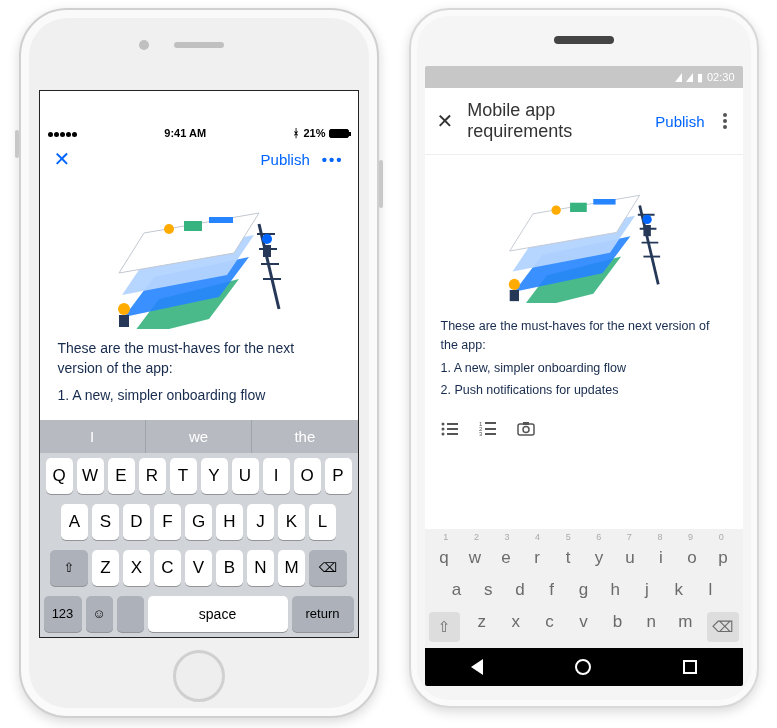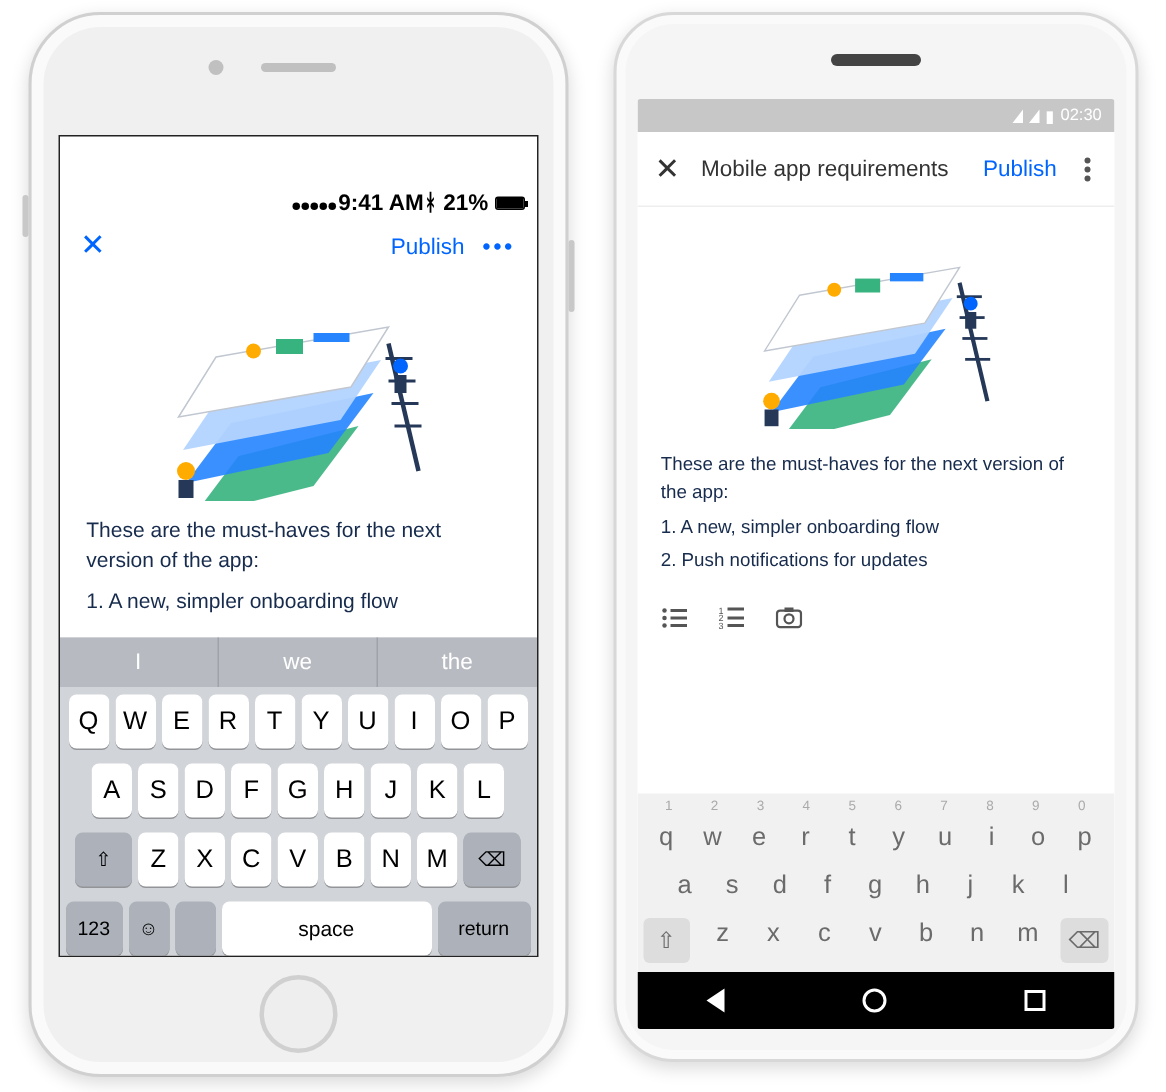--- a/index.html
+++ b/index.html
@@ -270,7 +270,7 @@
   .and-header .close-x { font-size: 20px; color: #333; }
   .and-header .title {
     flex: 1;
-    font-size: 15px;
+    font-size: 18px;
     color: #333;
   }
   .and-header .publish { color: #0065FF; font-size: 15px; font-weight: 500; }

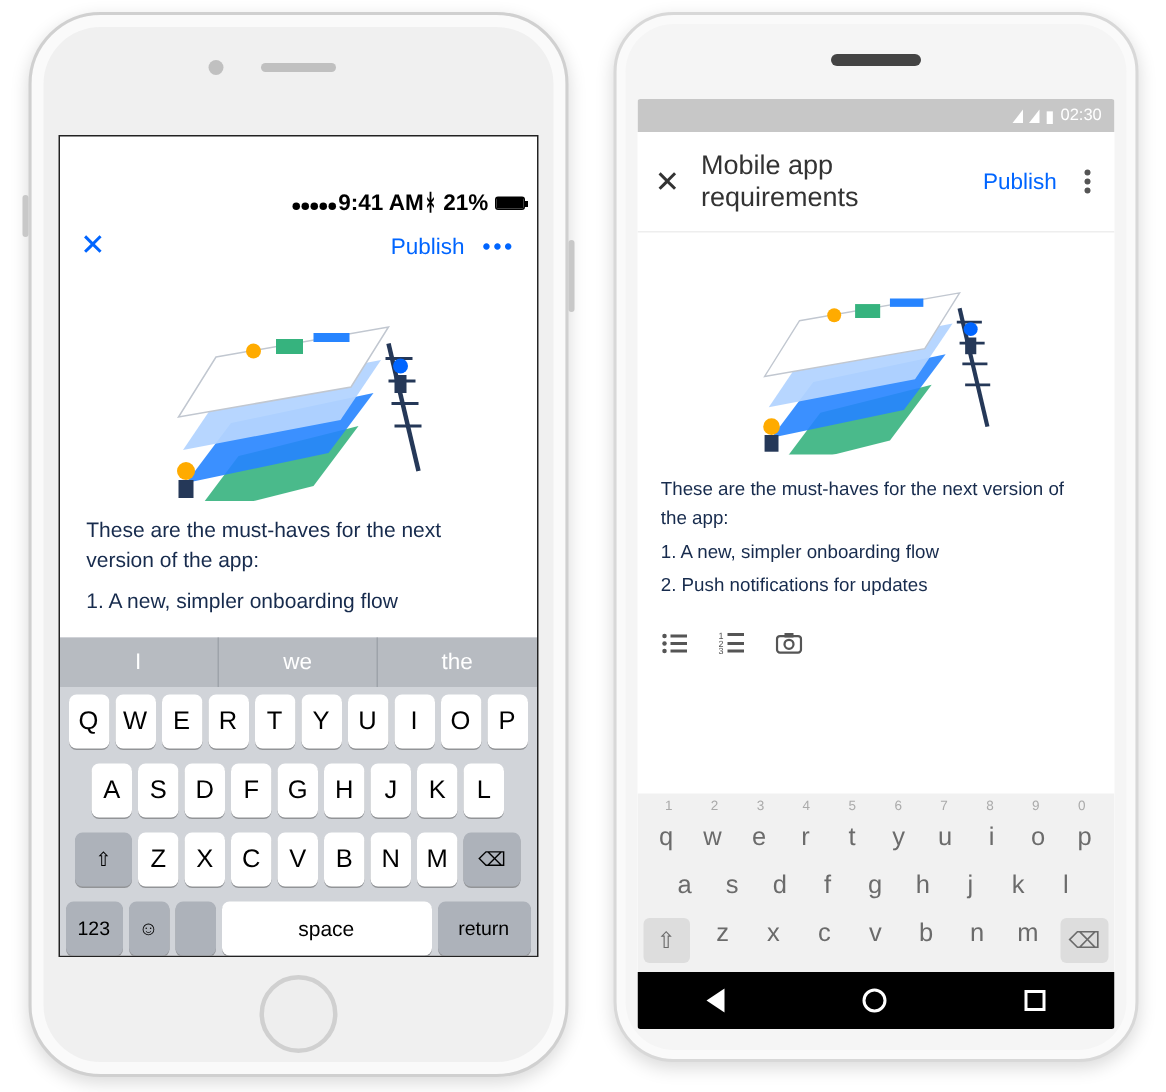--- a/index.html
+++ b/index.html
@@ -89,9 +89,9 @@
     height: 20px;
     display: flex;
     align-items: center;
-    justify-content: flex-end;
+    justify-content: space-between;
     padding: 0 8px;
-    font-size: 15px;
+    font-size: 11px;
     font-weight: 600;
     color: #000;
     margin-top: 36px;

